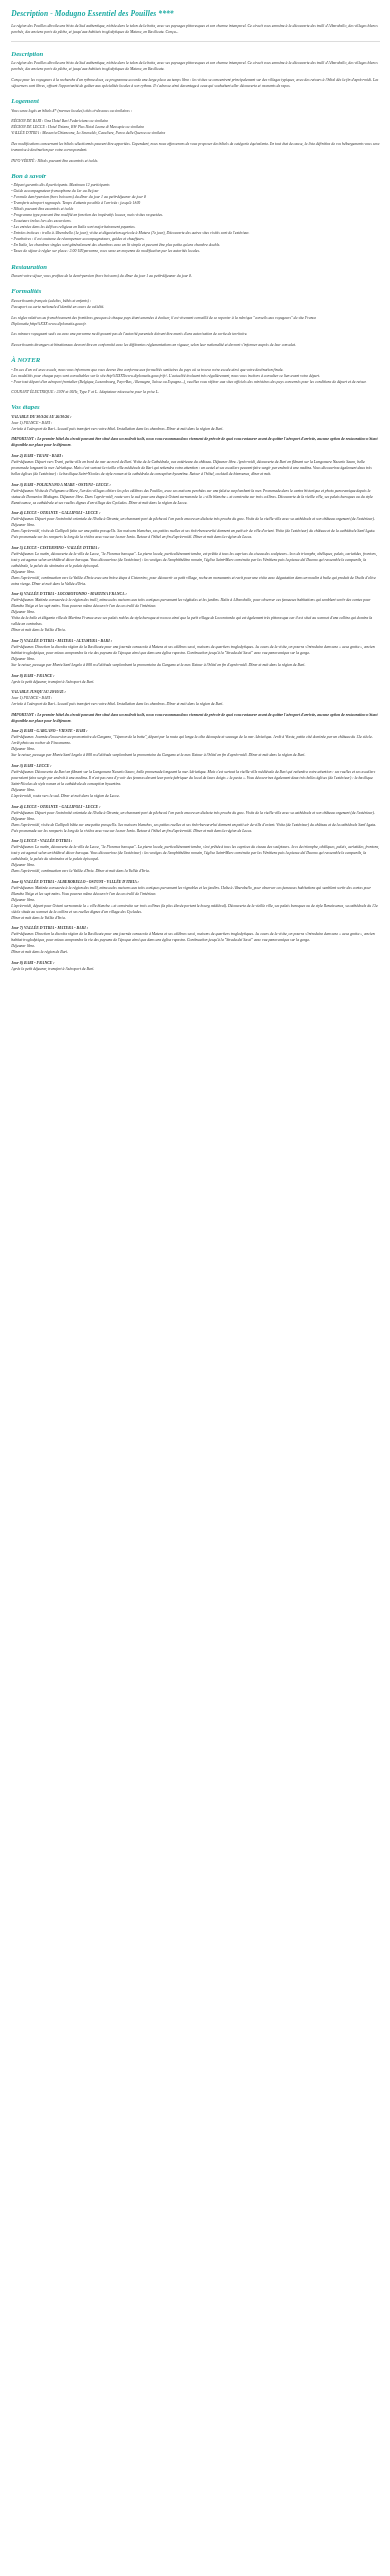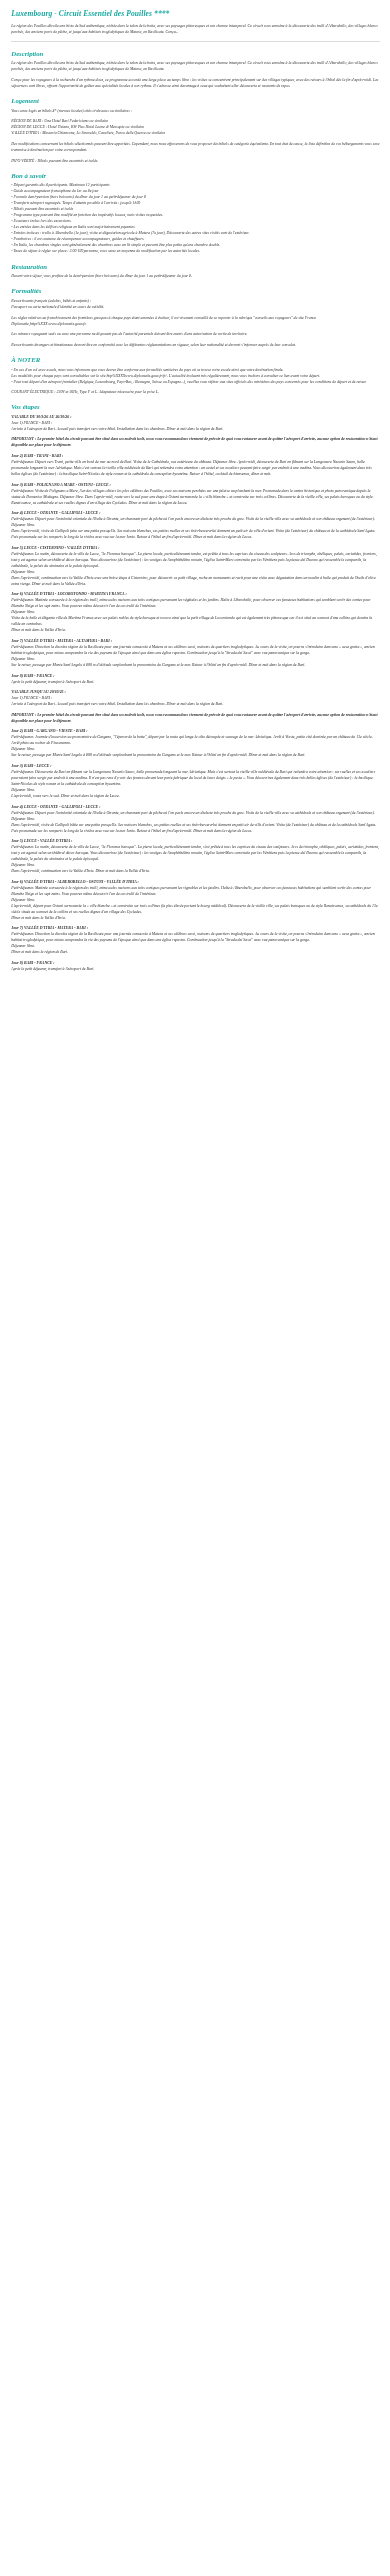--- a/index.html
+++ b/index.html
@@ -62,7 +62,7 @@
 
 <div class="page">
 
-  <div class="doc-title">Luxembourg - Circuit Essentiel des Pouilles ****</div>
+  <div class="doc-title">Description - Modugno Essentiel des Pouilles ****</div>
 
   <p class="para">La région des Pouilles dévoile une histo de Sud authentique, nichée dans le talon de la botte, avec ses paysages pittoresques et son charme intemporel. Ce circuit vous emmène à la découverte des trulli d'Alberobello, des villages blancs perchés, des anciens ports de pêche, et jusqu'aux habitats troglodytiques de Matera, en Basilicate. Conçu...</p>
   <hr class="hr">

